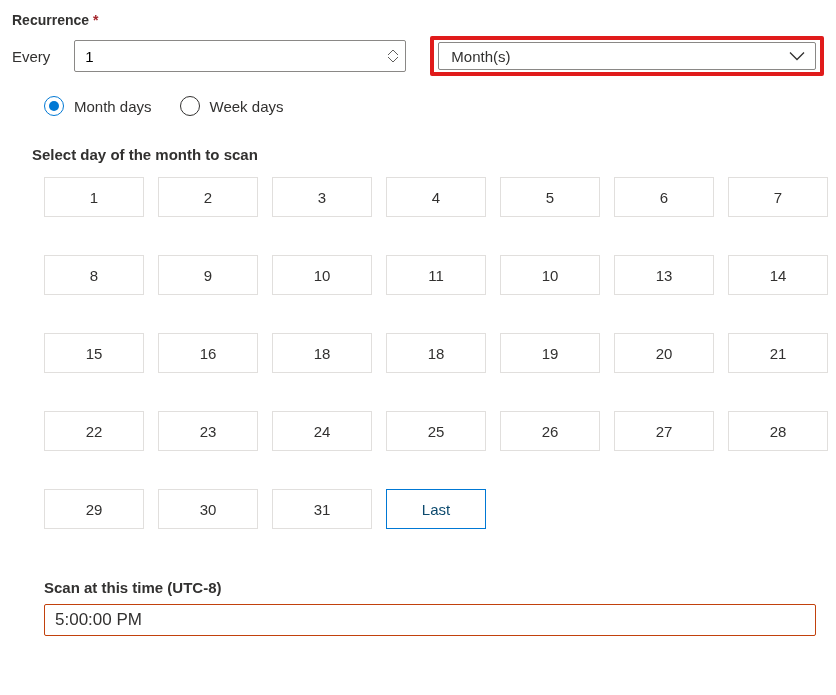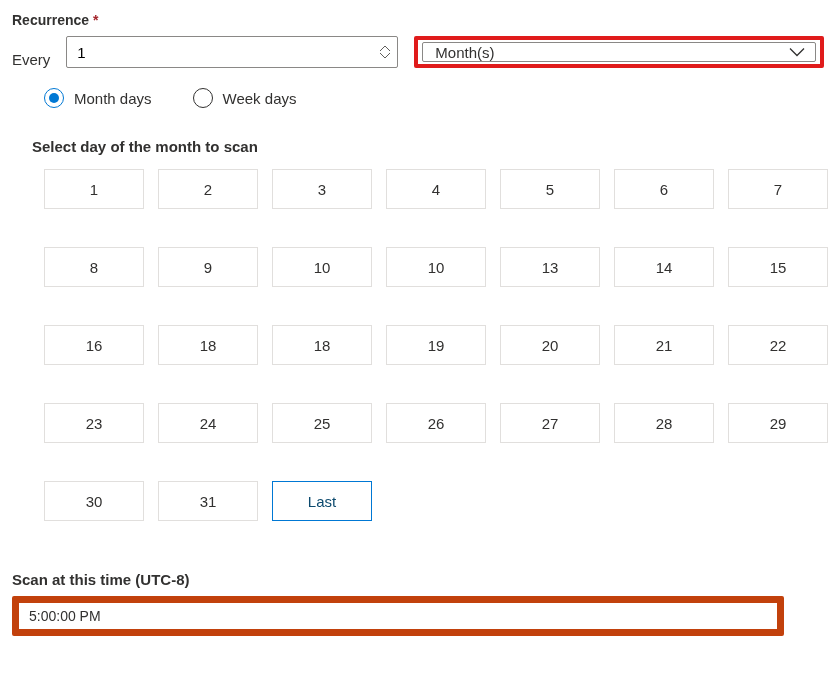--- a/index.html
+++ b/index.html
@@ -19,8 +19,8 @@
     .required { color: #a4262c; }
     .every-row {
       display: flex;
-      align-items: flex-end;
-      gap: 16px;
+      align-items: center;
+      gap: 24px;
       margin-bottom: 20px;
     }
     .every-label { font-size: 15px; }

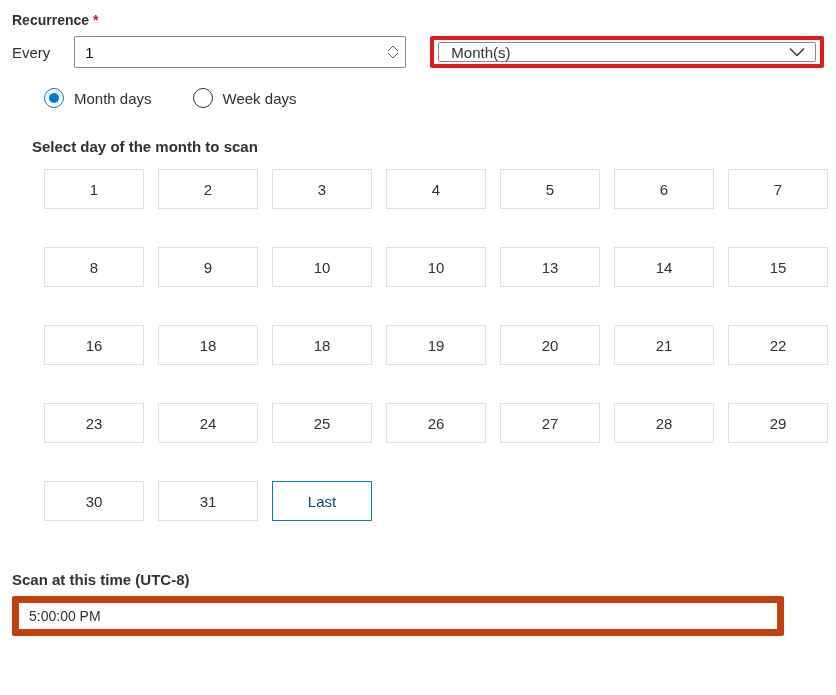--- a/index.html
+++ b/index.html
@@ -69,7 +69,7 @@
     .unit-select {
       position: relative;
       width: 100%;
-      height: 20px;
+      height: 28px;
       border: 1px solid #8a8886;
       border-radius: 2px;
       display: flex;

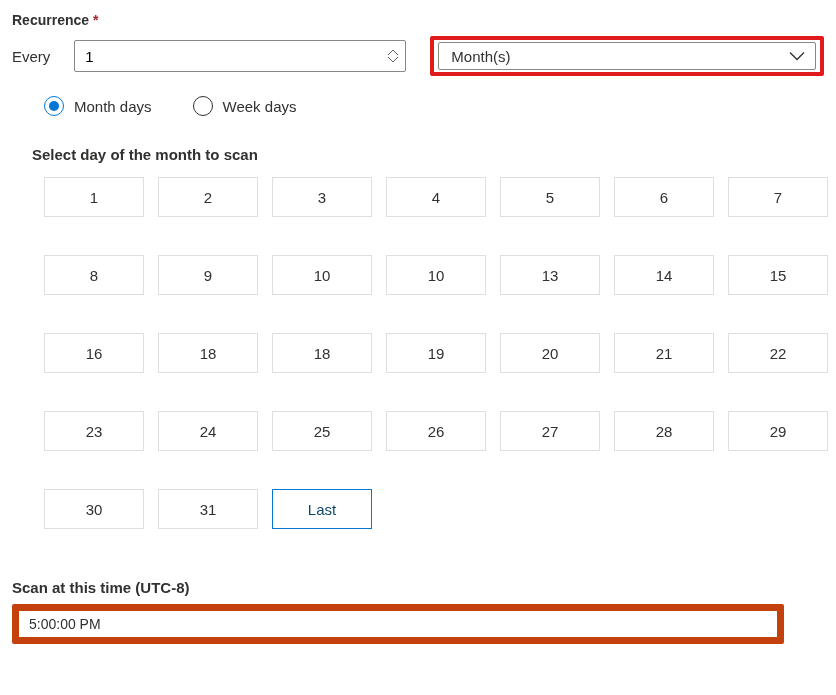--- a/index.html
+++ b/index.html
@@ -87,7 +87,7 @@
     }
     .radio-row {
       display: flex;
-      gap: 41px;
+      gap: 28px;
       margin-left: 32px;
       margin-bottom: 30px;
       align-items: center;

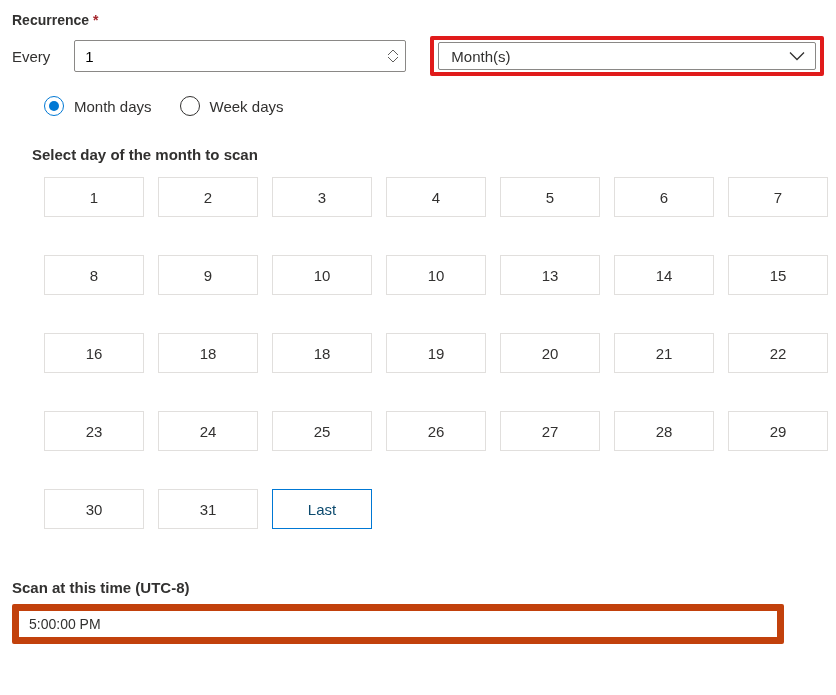--- a/index.html
+++ b/index.html
@@ -227,6 +227,7 @@
     <button class="day-btn">8</button>
     <button class="day-btn">9</button>
     <button class="day-btn">10</button>
+    <button class="day-btn">11</button>
     <button class="day-btn">10</button>
     <button class="day-btn">13</button>
     <button class="day-btn">14</button>

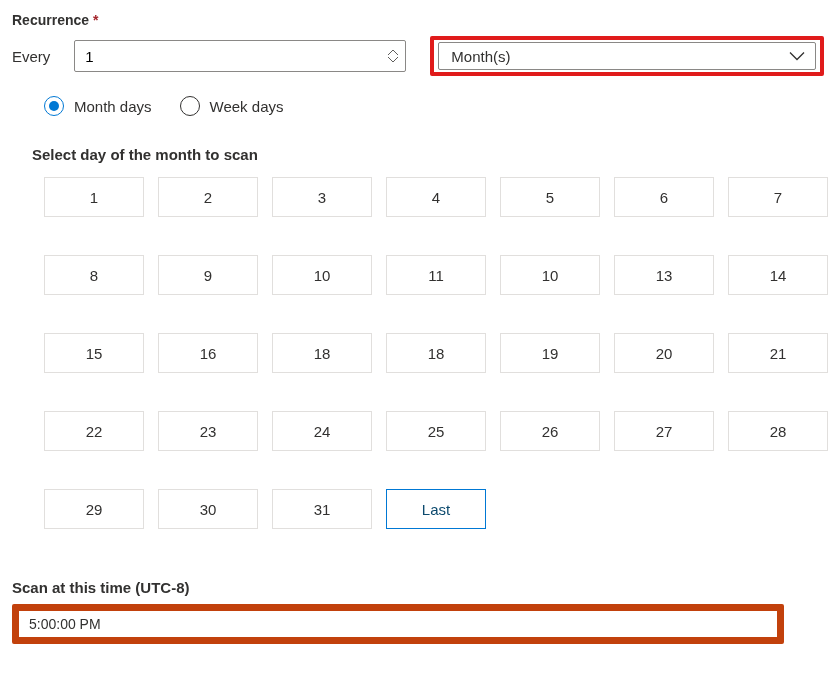--- a/index.html
+++ b/index.html
@@ -147,6 +147,7 @@
       color: #0c4a6e;
     }
     .time-section {
+      margin-left: 32px;
     }
     .time-label {
       font-weight: 600;

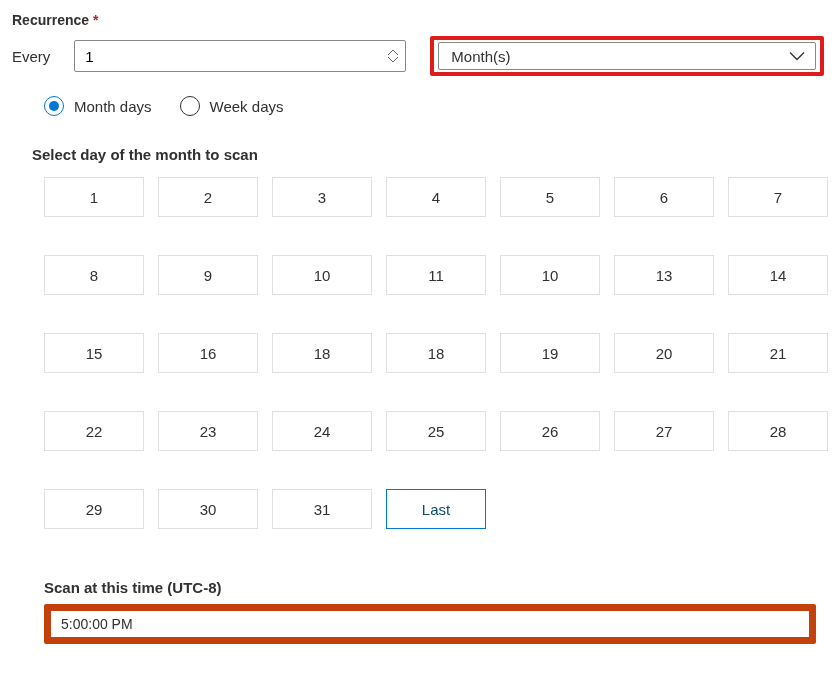--- a/index.html
+++ b/index.html
@@ -156,11 +156,11 @@
     }
     .time-input {
       width: 772px;
-      height: 40px;
-      border: 7px solid #c2410c;
+      height: 32px;
+      border: 1px solid #c2410c;
       border-radius: 2px;
       padding: 0 10px;
-      font-size: 14px;
+      font-size: 17px;
       display: flex;
       align-items: center;
     }

